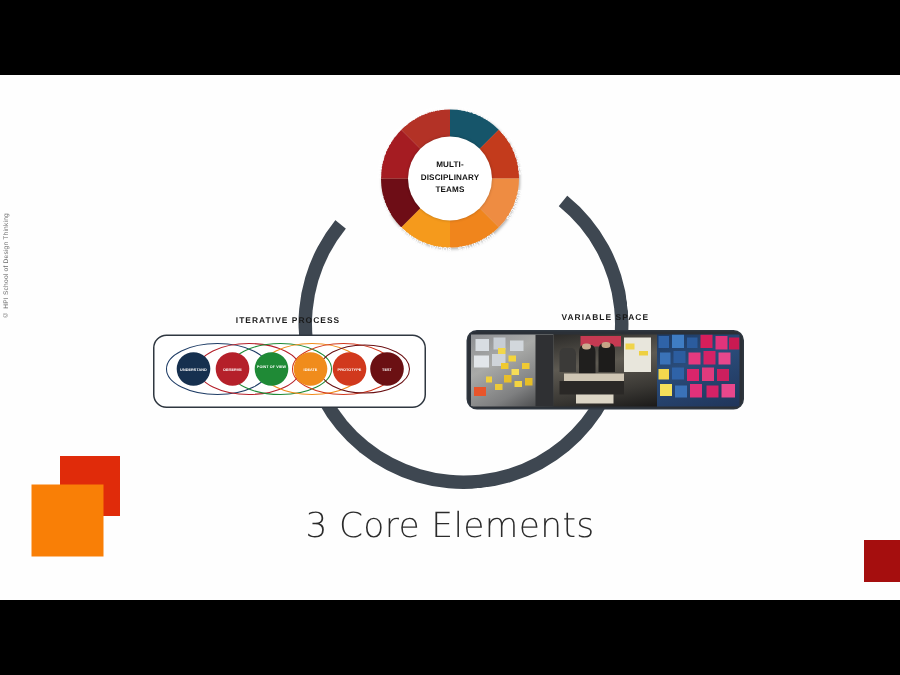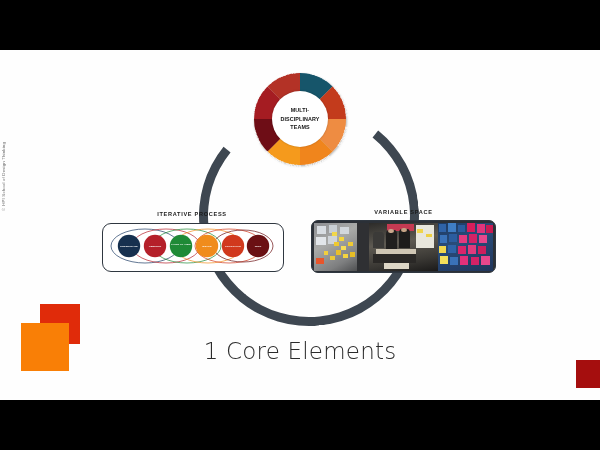--- a/index.html
+++ b/index.html
@@ -254,7 +254,7 @@
 
     </div>
 
-    <div id="slide-title">1 Core Elements</div>
+    <div id="slide-title">3 Core Elements</div>
 
   </div>
 </div>

